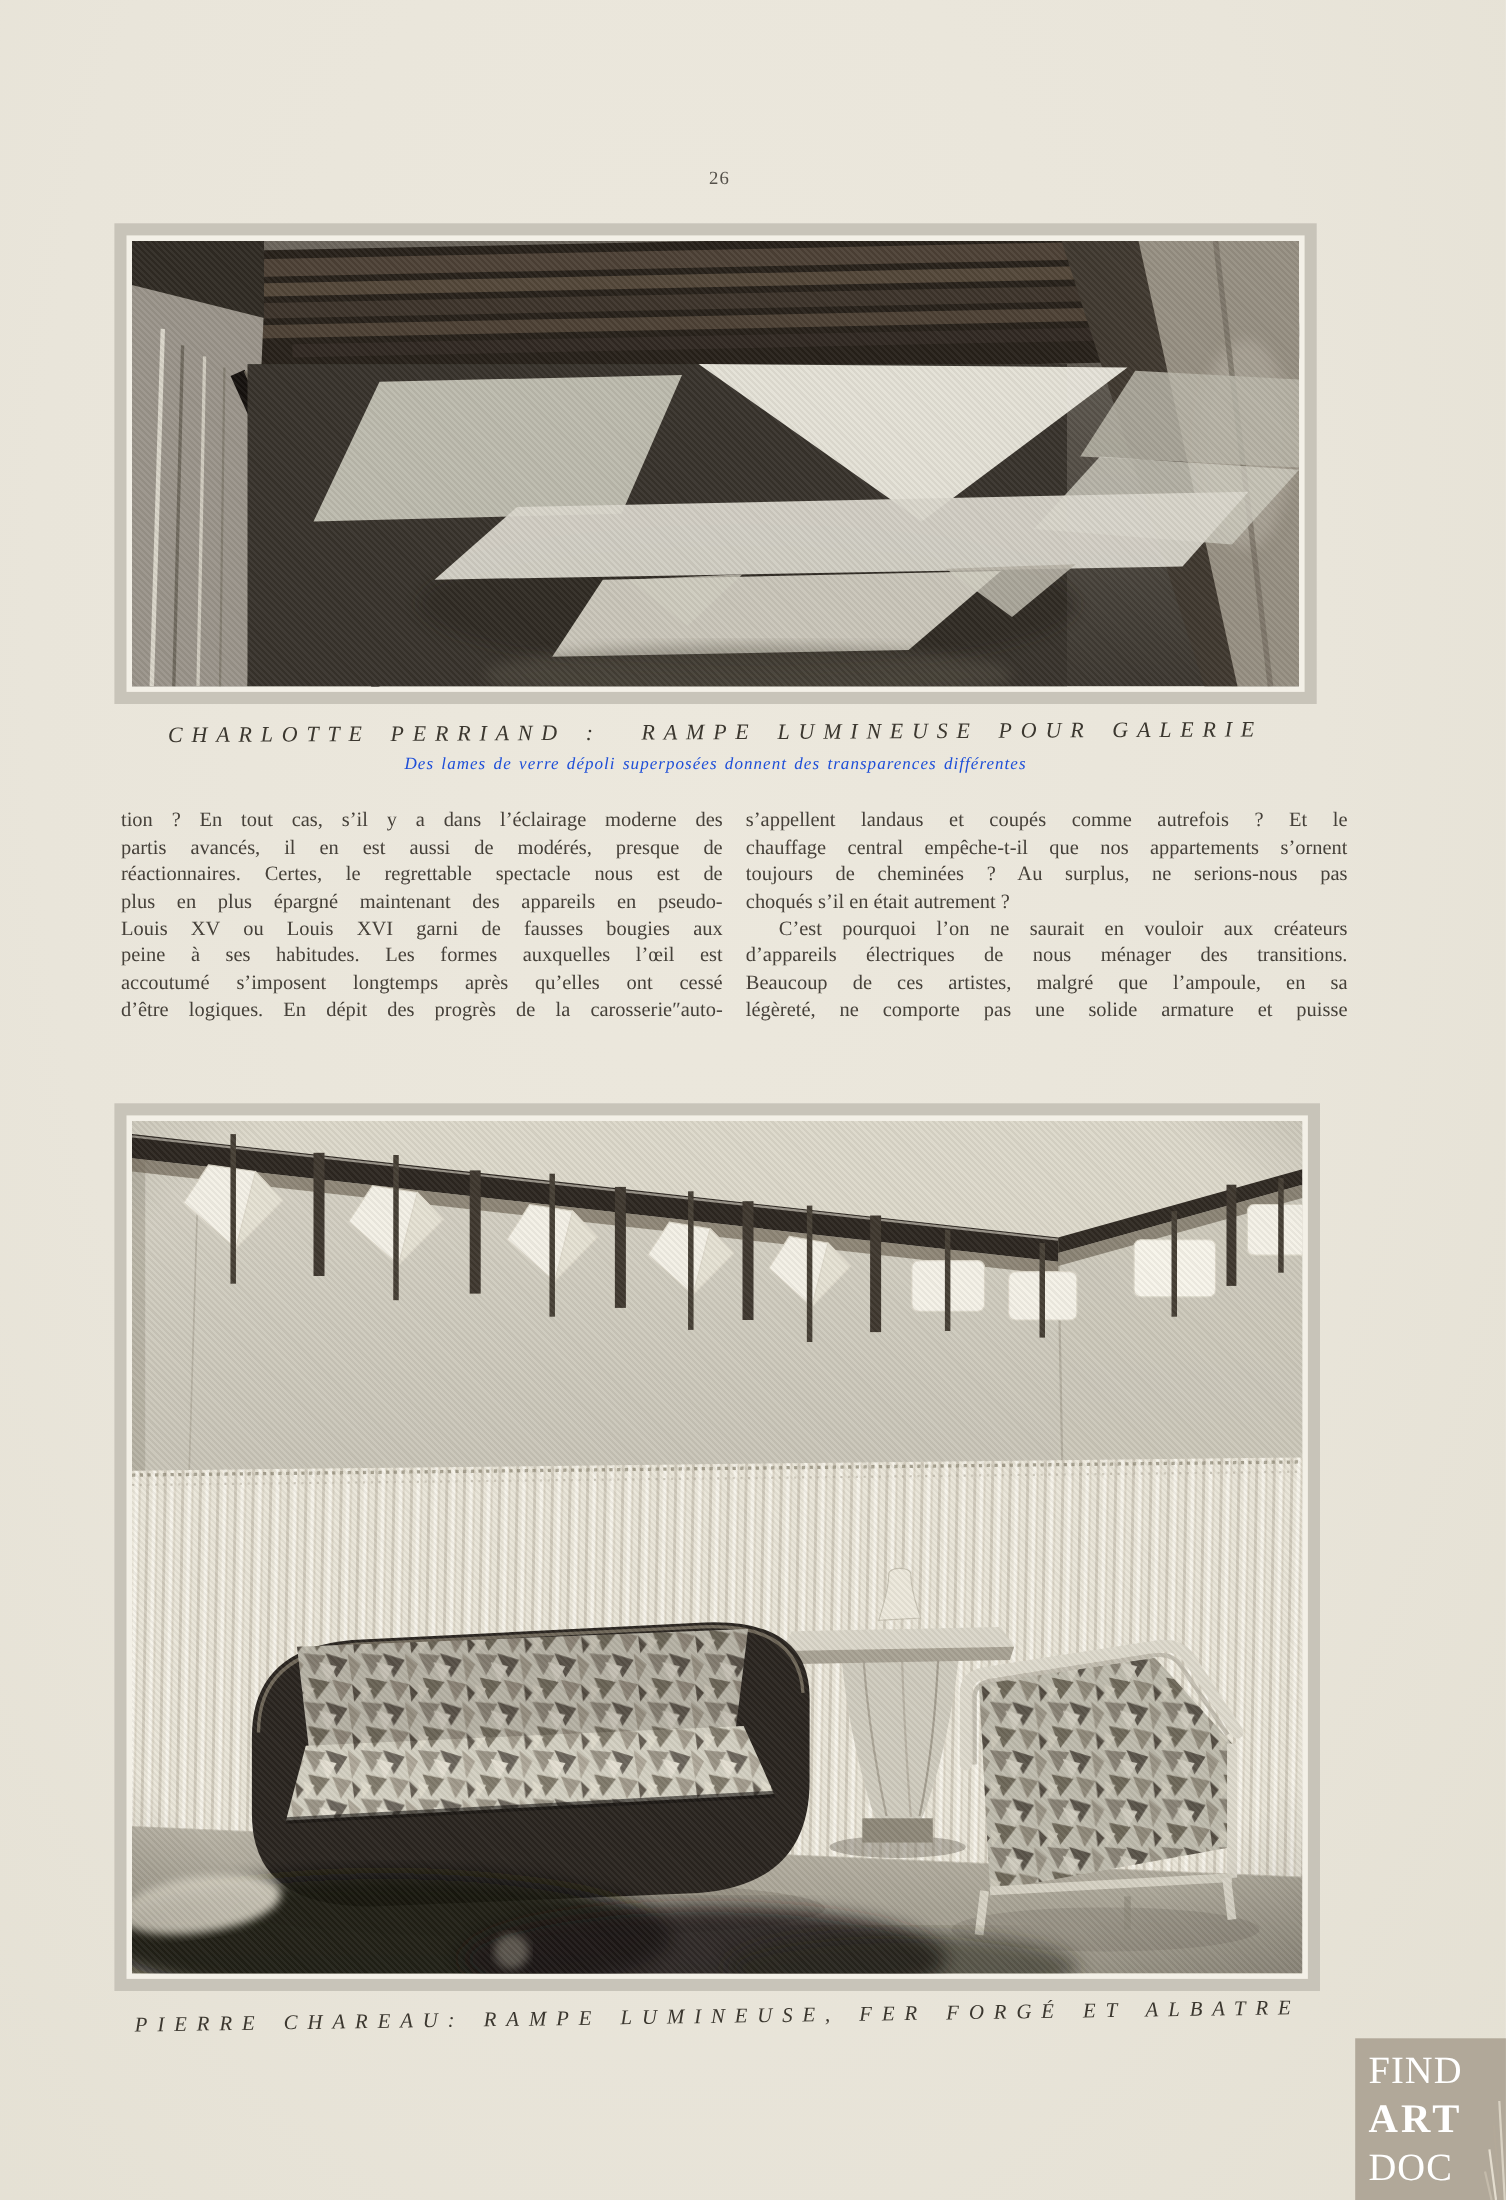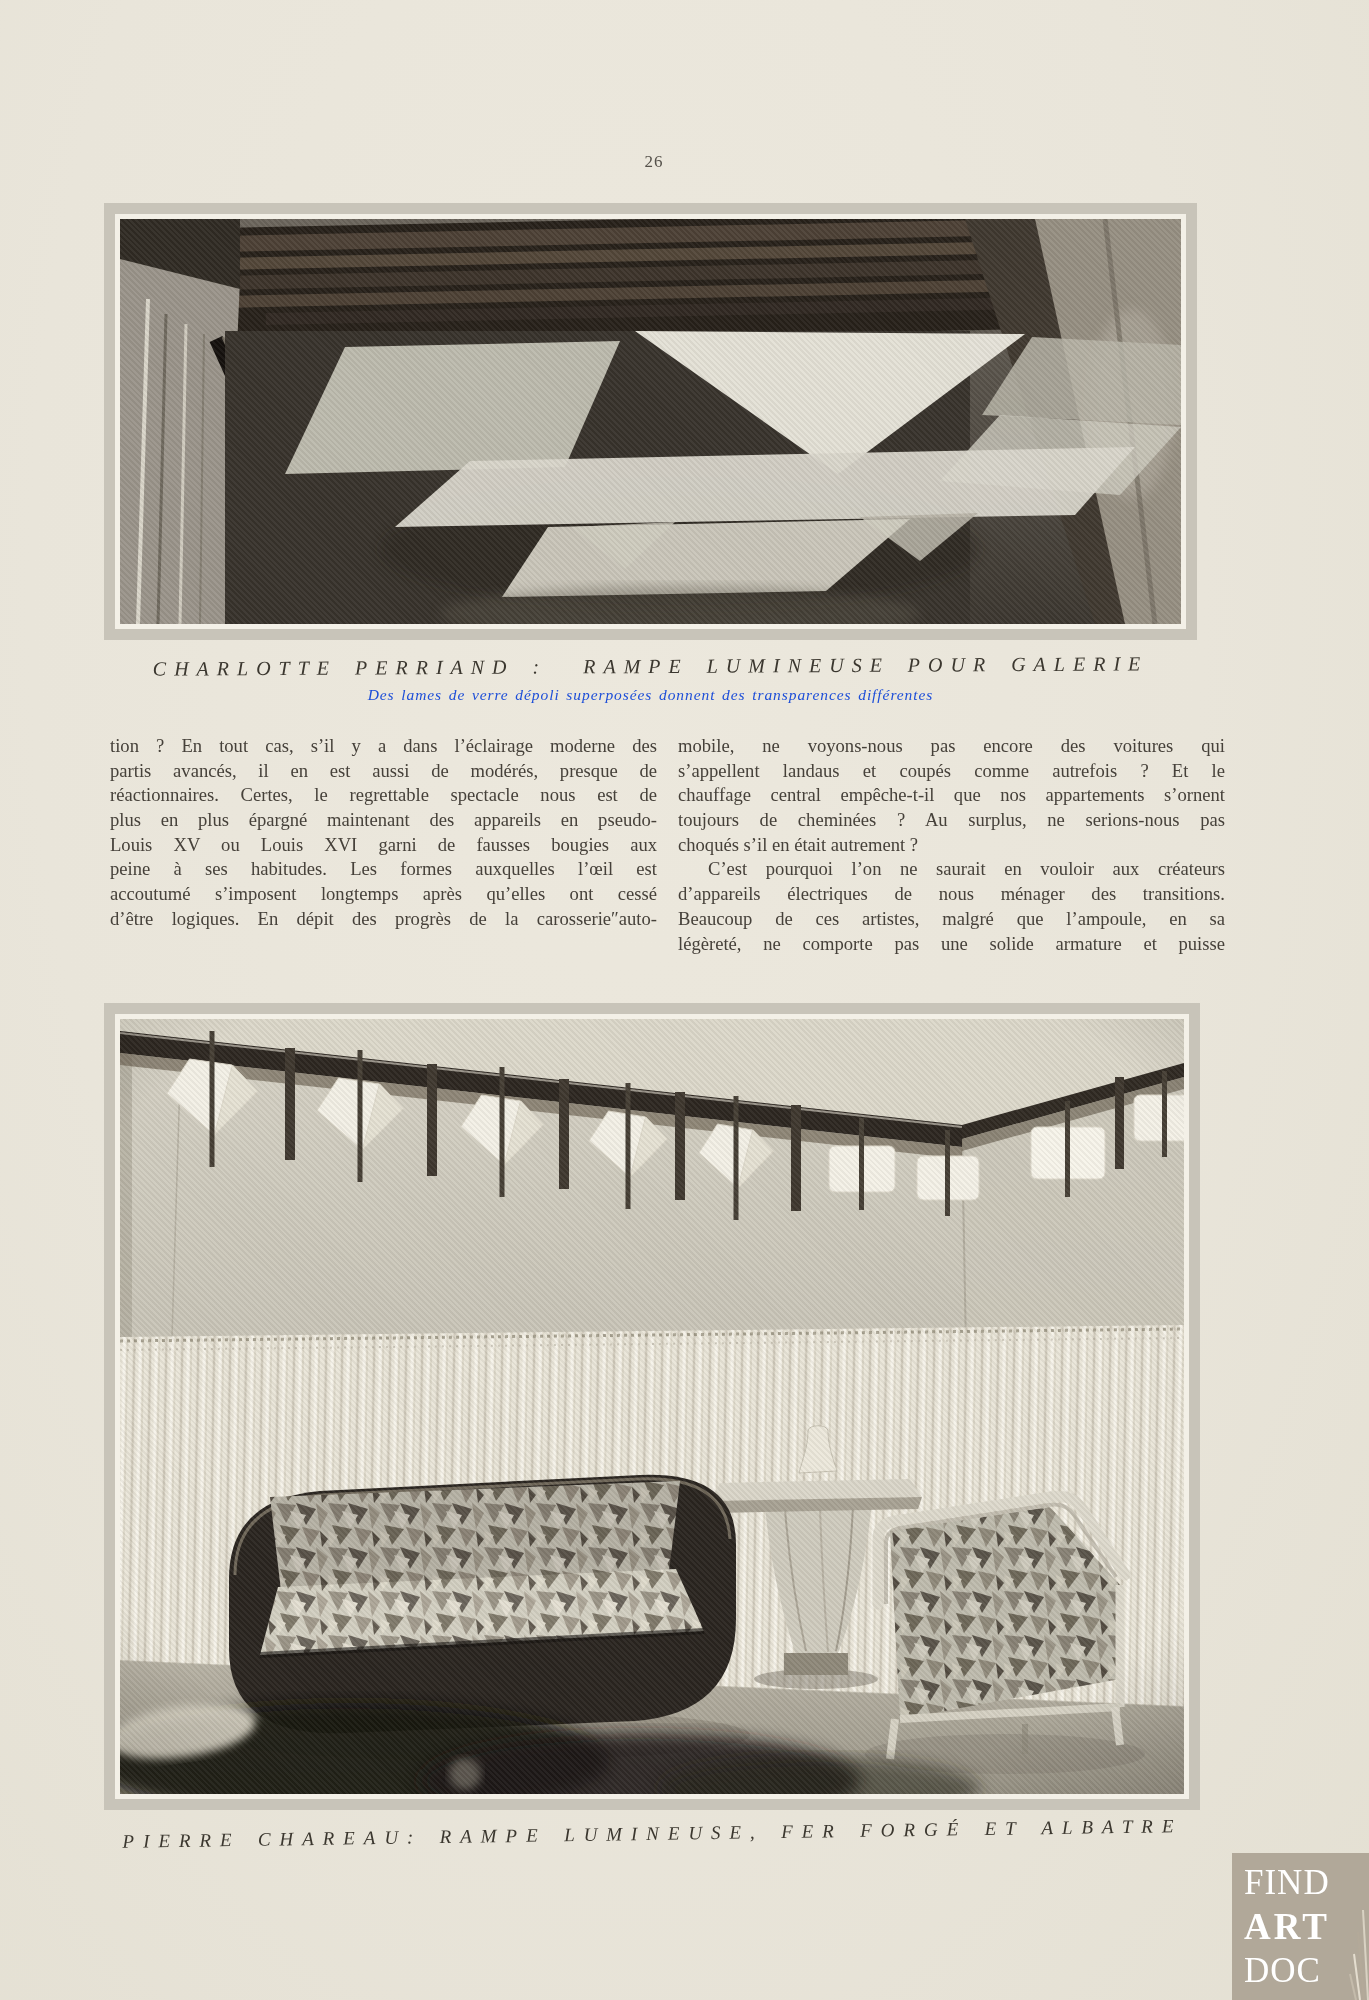--- a/index.html
+++ b/index.html
@@ -131,7 +131,6 @@
       </div>
     <div class="col">
 
-    <div class="tline">mobile, ne voyons-nous pas encore des voitures qui</div>
         <div class="tline">s’appellent landaus et coupés comme autrefois ? Et le</div>
         <div class="tline">chauffage central empêche-t-il que nos appartements s’ornent</div>
         <div class="tline">toujours de cheminées ? Au surplus, ne serions-nous pas</div>

